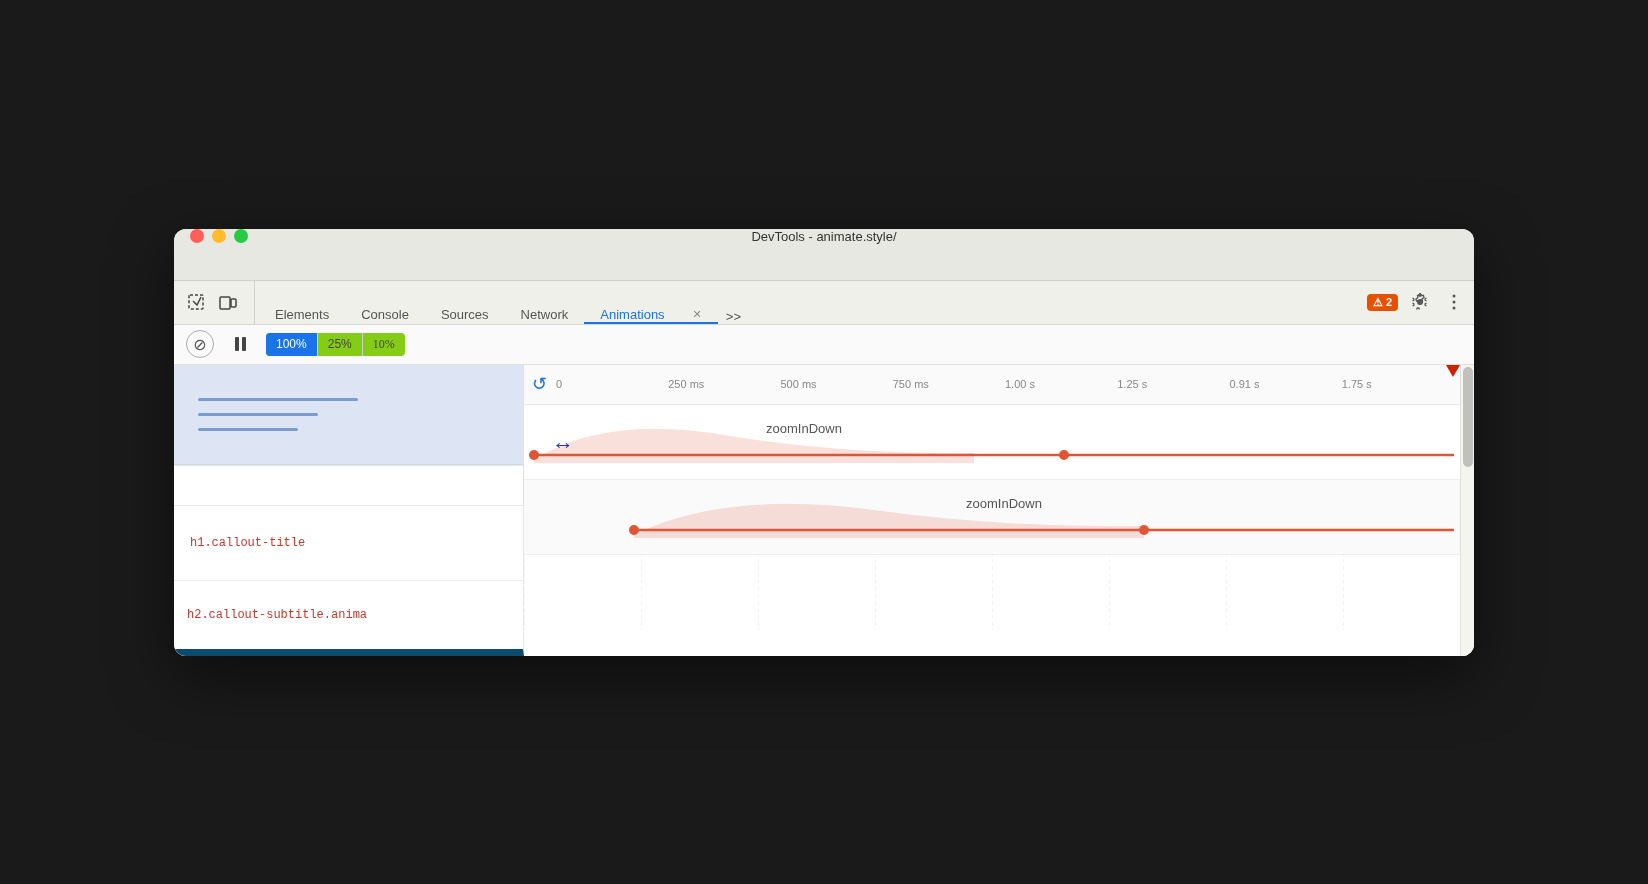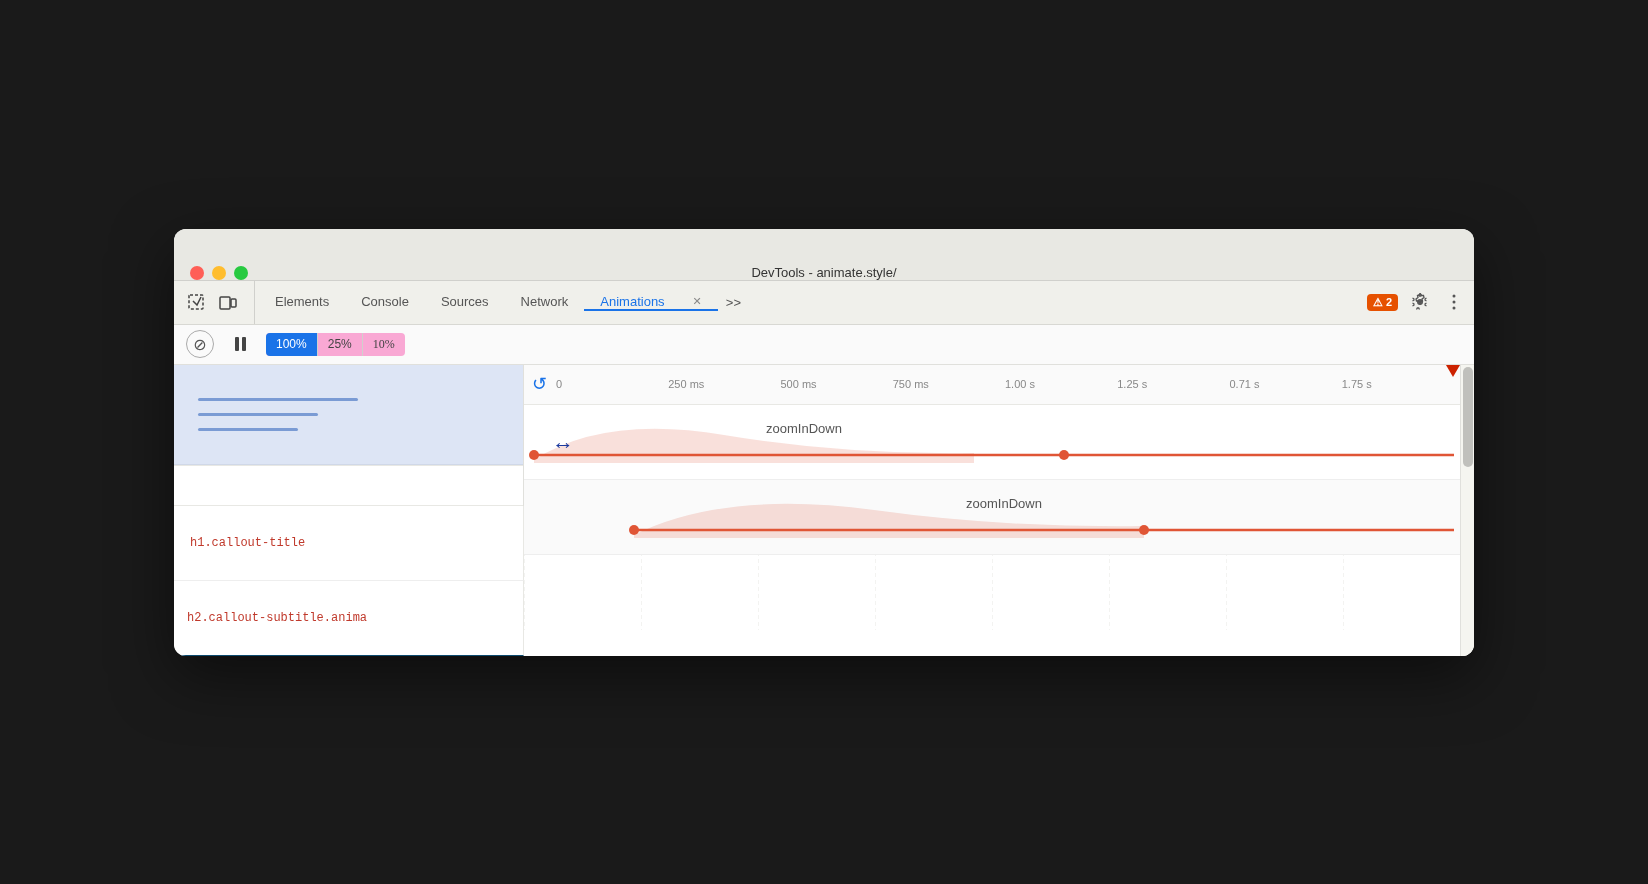--- a/index.html
+++ b/index.html
@@ -22,7 +22,7 @@
       background: #e8e8e3;
       height: 52px;
       display: flex;
-      align-items: flex-end;
+      align-items: flex-start;
       justify-content: center;
       position: relative;
       border-bottom: 1px solid #d0d0cc;

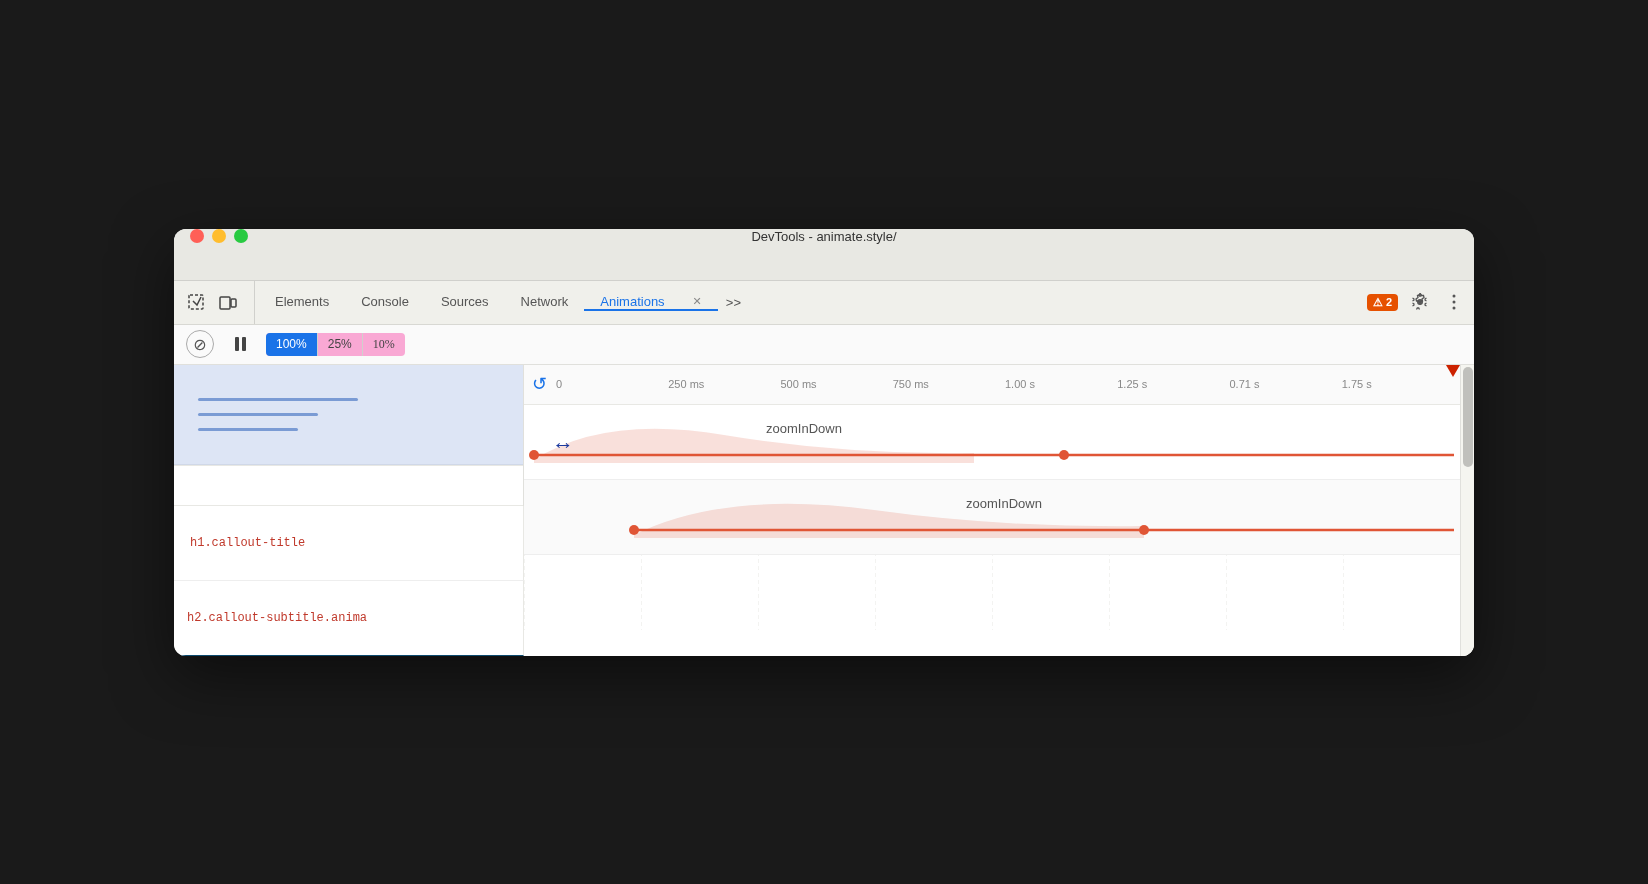--- a/index.html
+++ b/index.html
@@ -82,7 +82,7 @@
     }
     .tabs {
       display: flex;
-      align-items: center;
+      align-items: flex-end;
       flex: 1;
     }
     .tab {

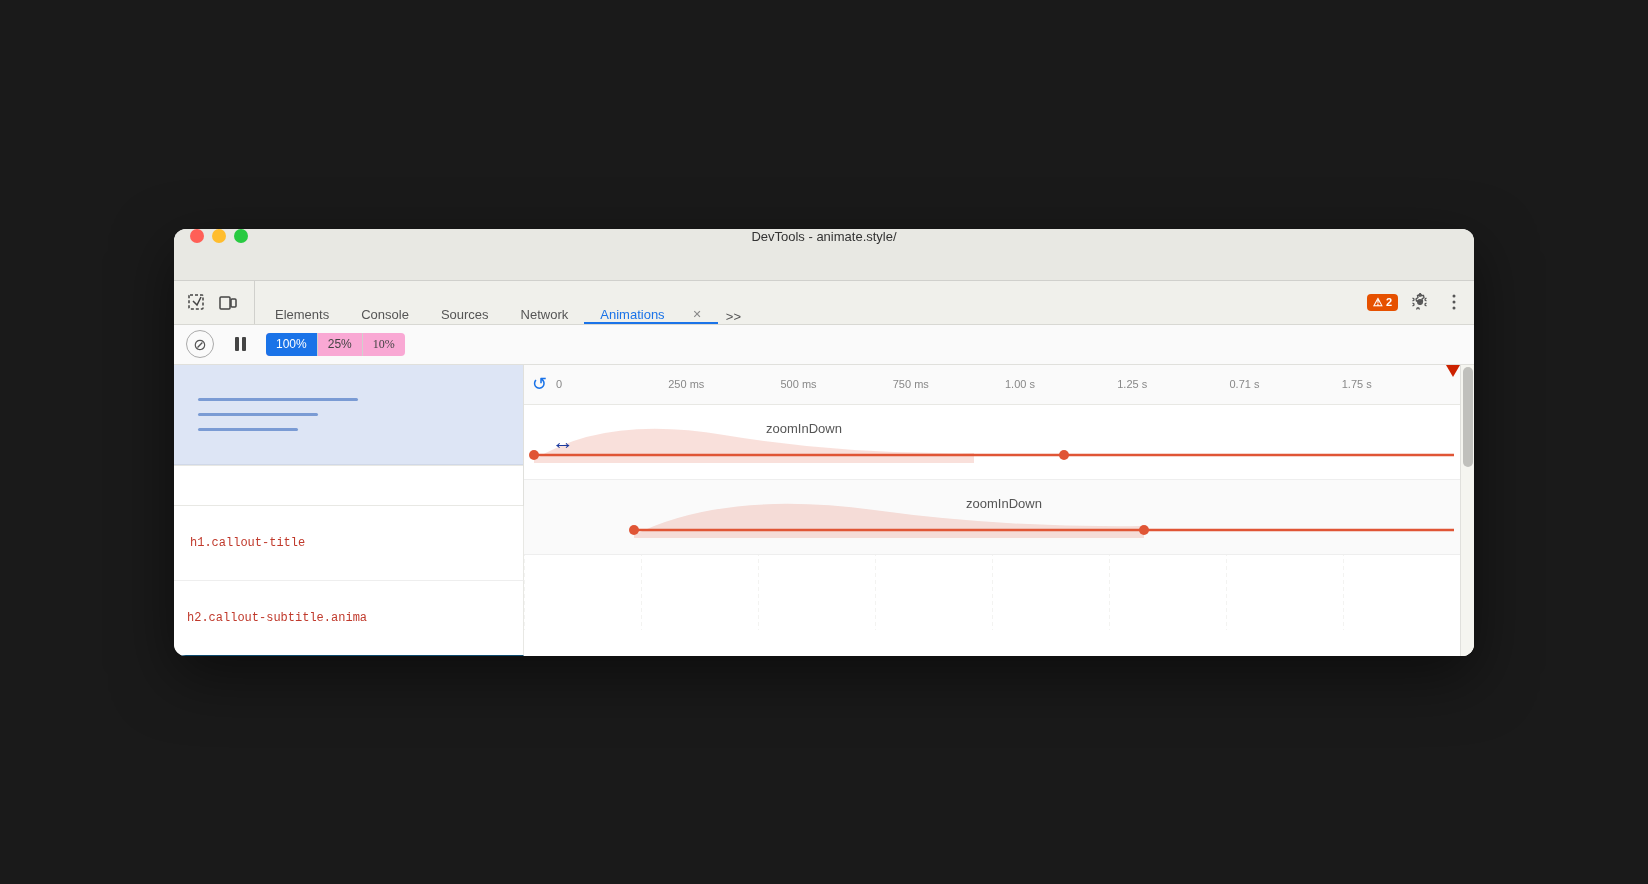--- a/index.html
+++ b/index.html
@@ -194,7 +194,7 @@
     }
     .speed-buttons {
       display: flex;
-      background: #f9a8d4;
+      background: #84cc16;
       border-radius: 4px;
       overflow: hidden;
     }

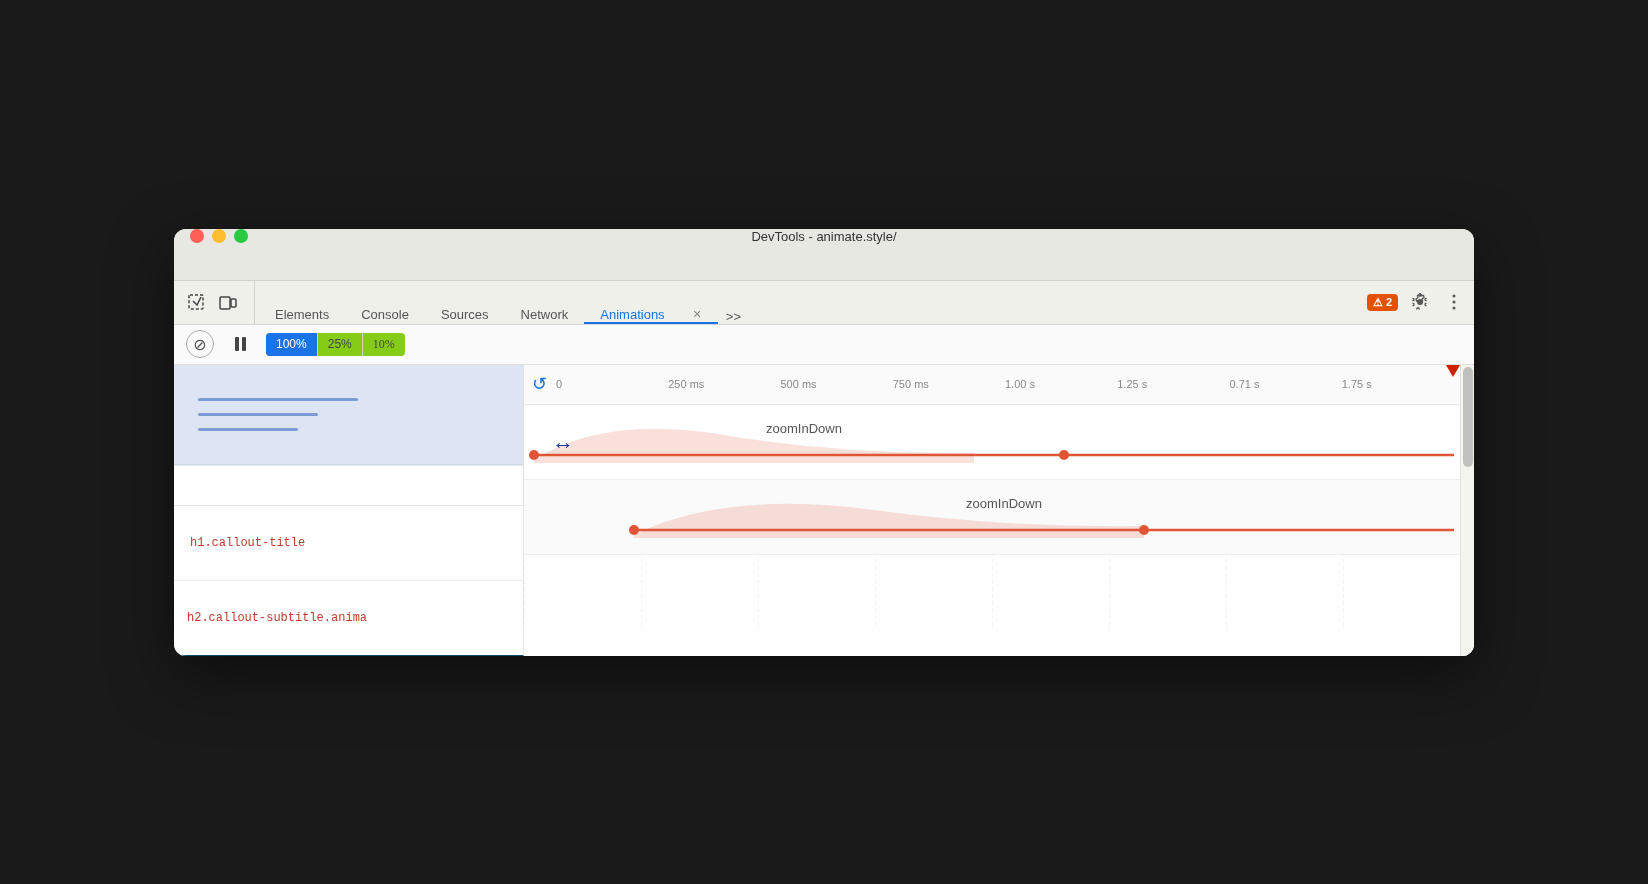--- a/index.html
+++ b/index.html
@@ -418,7 +418,7 @@
               <span class="ruler-mark">750 ms</span>
               <span class="ruler-mark">1.00 s</span>
               <span class="ruler-mark">1.25 s</span>
-              <span class="ruler-mark">0.71 s</span>
+              <span class="ruler-mark">0.91 s</span>
               <span class="ruler-mark">1.75 s</span>
             </div>
 

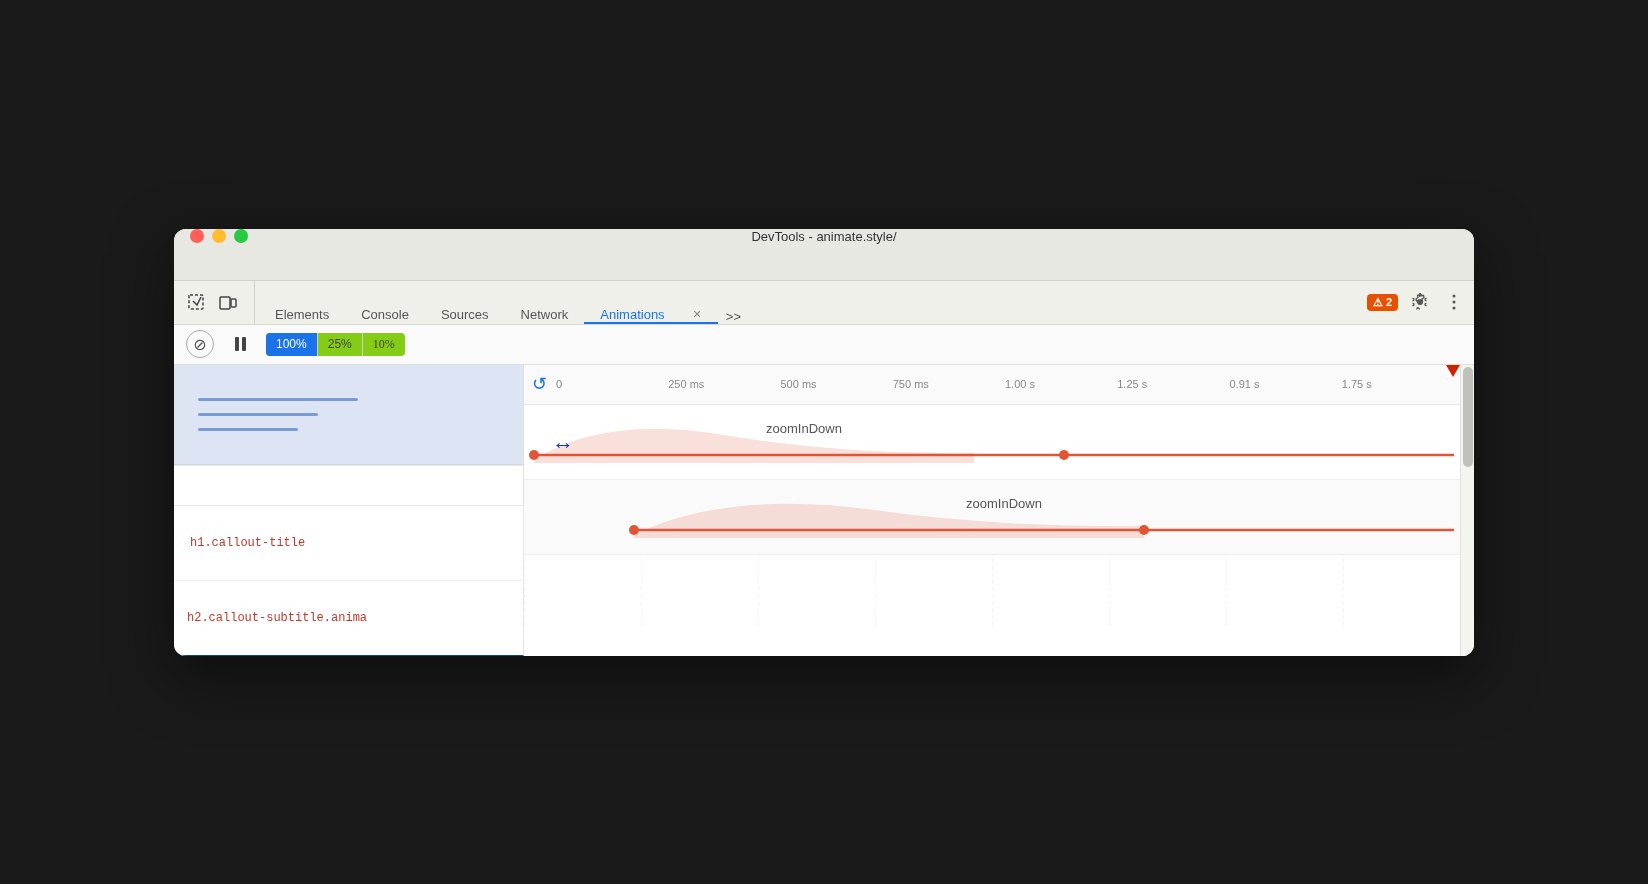--- a/index.html
+++ b/index.html
@@ -400,7 +400,7 @@
               <span>h1.callout-title</span>
             </div>
 
-            <div class="anim-row-label" style="height:75px; border-bottom:1px solid #0c4a6e;padding-left:13px;">
+            <div class="anim-row-label" style="height:75px; border-bottom:7px solid #0c4a6e;padding-left:13px;">
               <span>h2.callout-subtitle.anima</span>
             </div>
 

